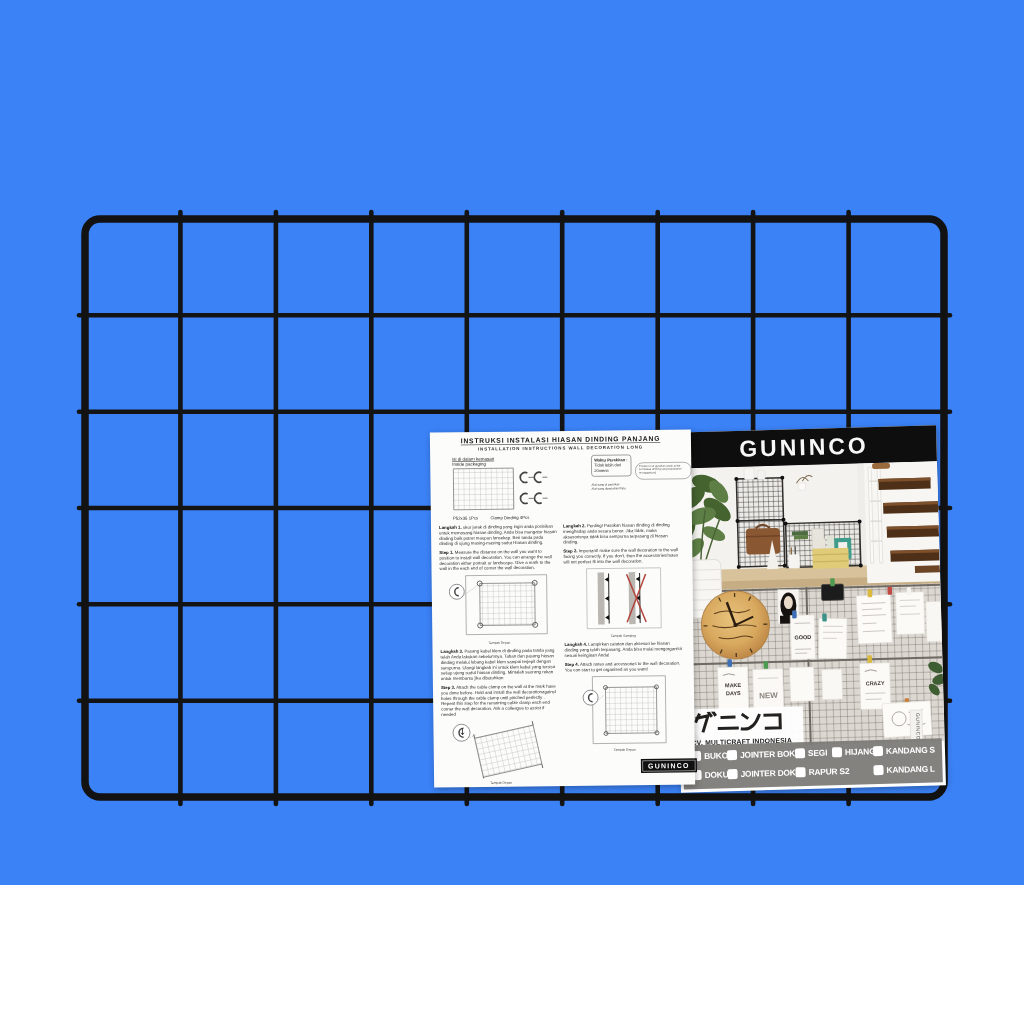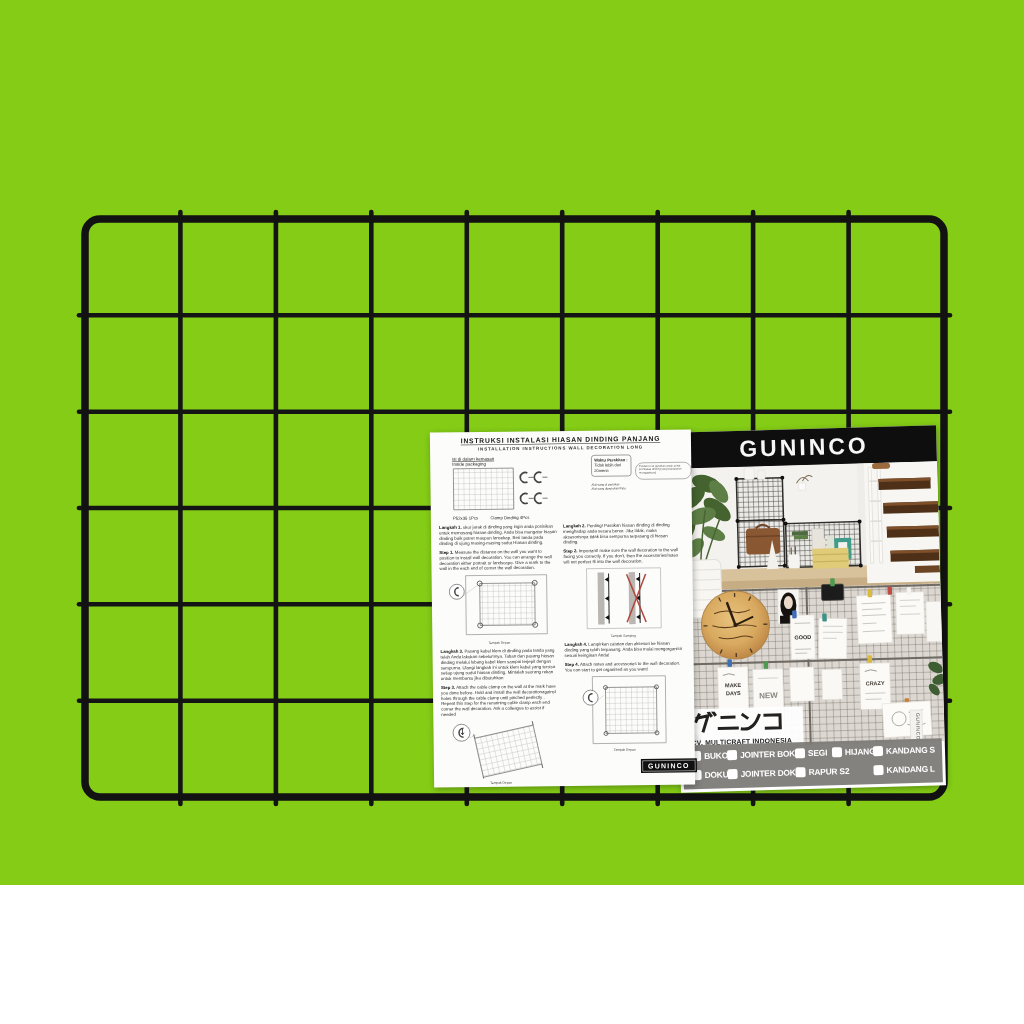--- a/index.html
+++ b/index.html
@@ -3,7 +3,7 @@
 <meta charset="utf-8">
 <style>
   html,body{margin:0;padding:0;background:#ffffff;}
-  #stage{position:relative;width:1024px;height:885px;background:#84cc16;overflow:hidden;
+  #stage{position:relative;width:1024px;height:885px;background:#3b82f6;overflow:hidden;
          font-family:"Liberation Sans", sans-serif;}
   
   #grid-svg{position:absolute;left:0;top:0;z-index:1;}

